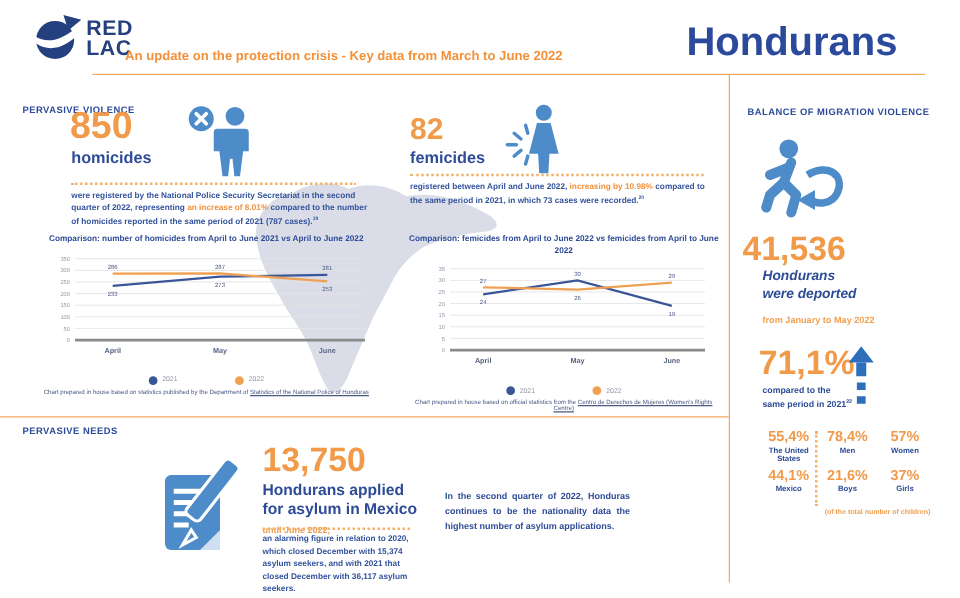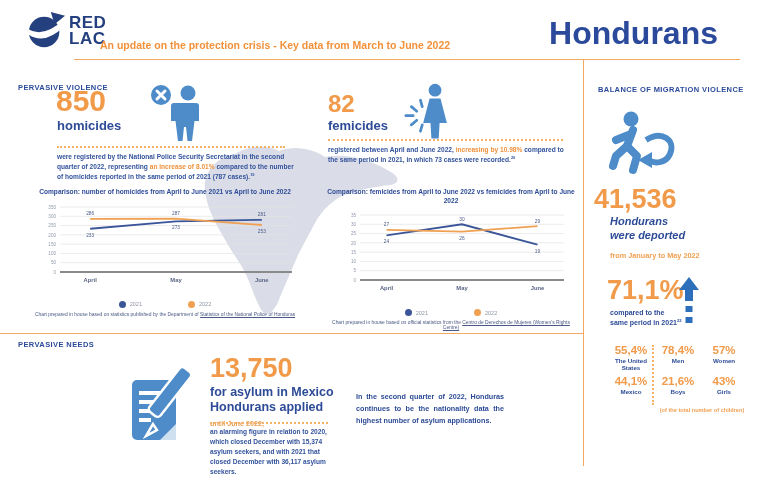--- a/index.html
+++ b/index.html
@@ -269,7 +269,7 @@
       <div class="stat-lbl">Boys</div>
     </div>
     <div>
-      <div class="stat-val">43%</div>
+      <div class="stat-val">37%</div>
       <div class="stat-lbl">Girls</div>
     </div>
   </div>

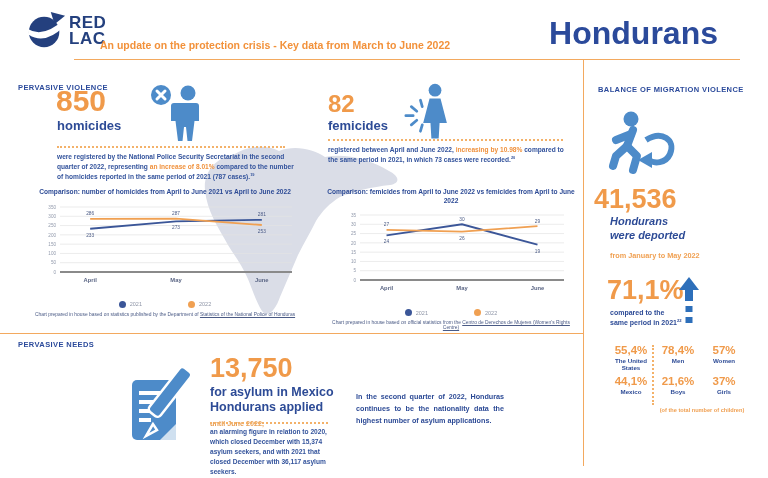--- a/index.html
+++ b/index.html
@@ -210,8 +210,8 @@
   </svg>
   <div class="abs big-num" style="left:210px;top:355px;font-size:27px">13,750</div>
   <div class="abs pn-label" style="left:210px;top:385px">
+    <div>Hondurans applied</div>
     <div>for asylum in Mexico</div>
-    <div>Hondurans applied</div>
   </div>
   <div class="abs pn-sub" style="left:210px;top:419px">until June 2022,</div>
   <div class="abs dotted" style="left:210px;top:422px;width:118px"></div>

